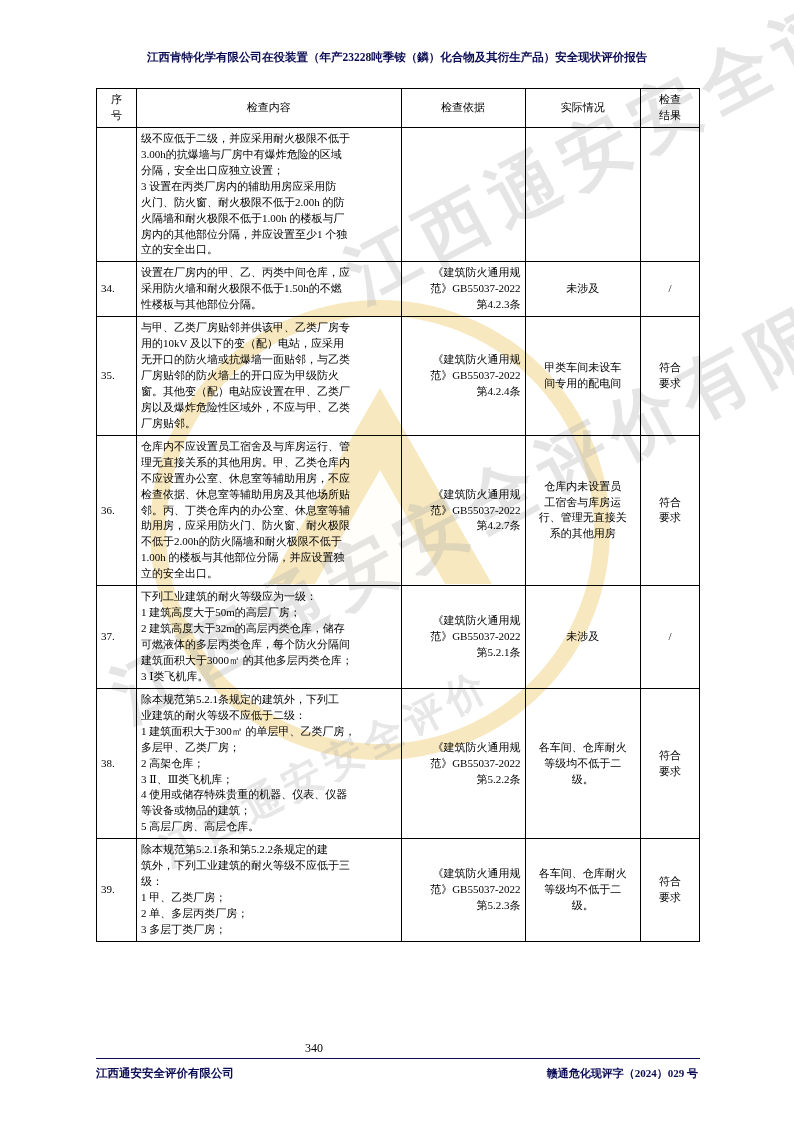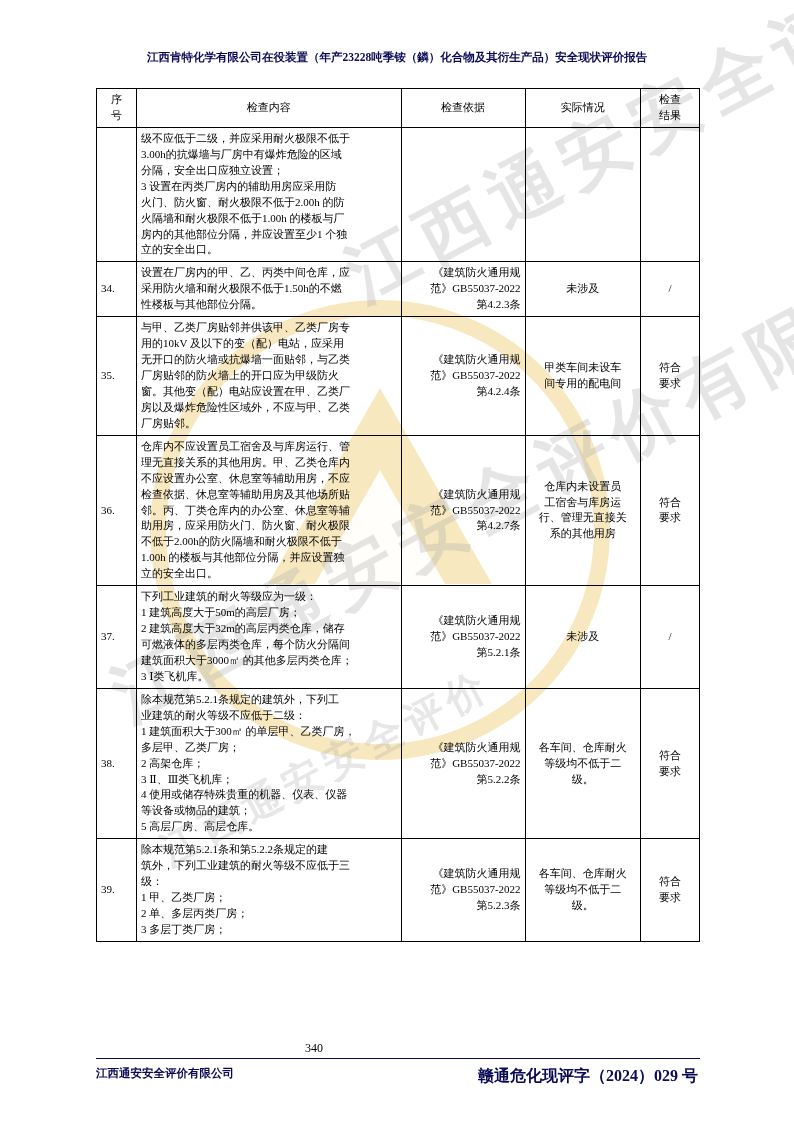--- a/index.html
+++ b/index.html
@@ -181,7 +181,7 @@
     position: absolute;
     top: 1066px;
     right: 96px;
-    font-size: 16px;
+    font-size: 11px;
     font-weight: bold;
     color: #0b0b55;
   }

